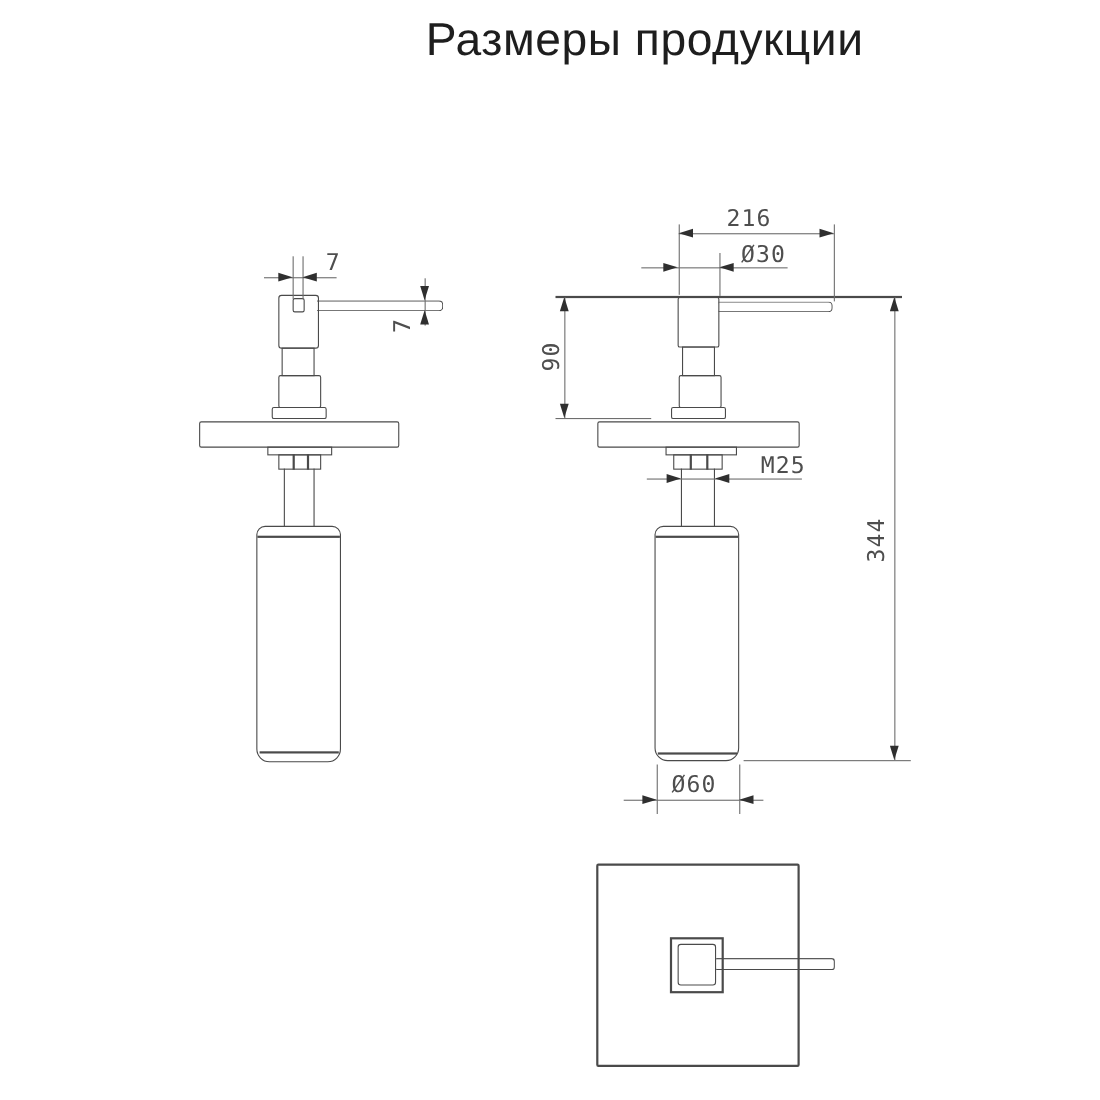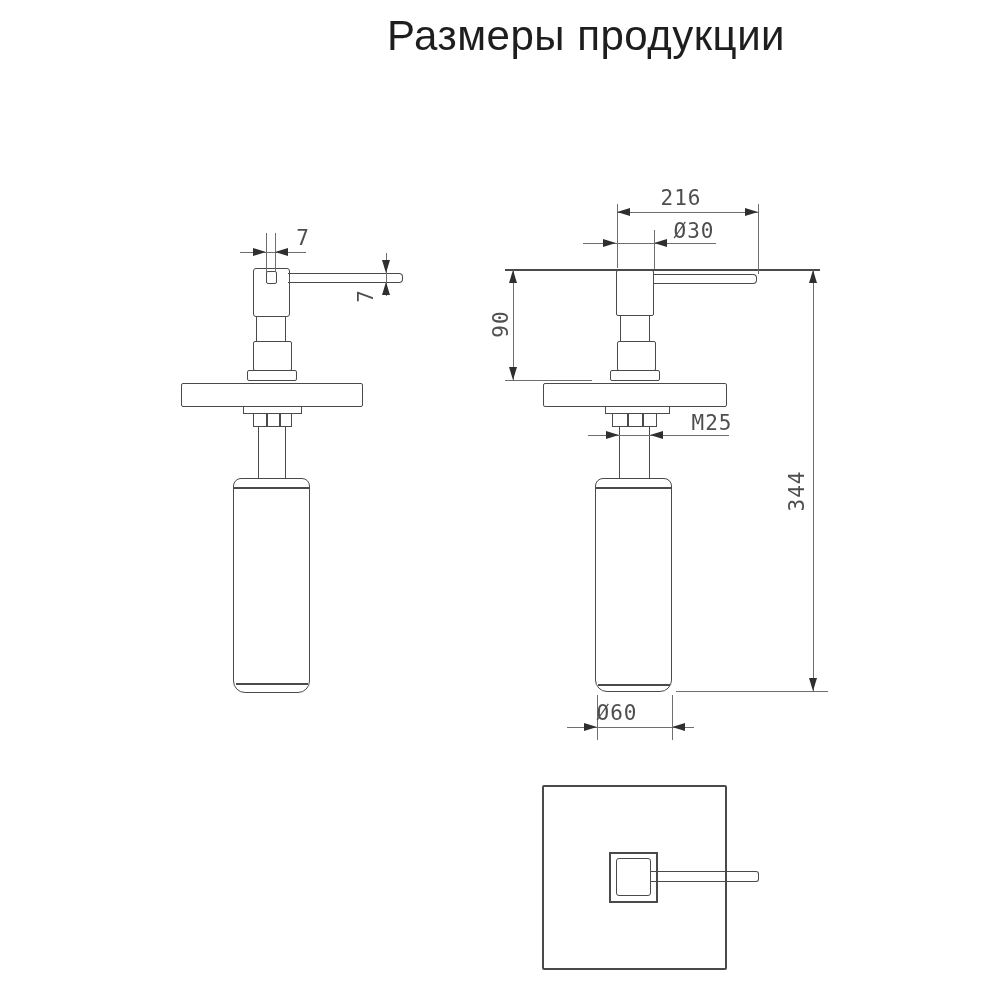--- a/index.html
+++ b/index.html
@@ -165,7 +165,7 @@
       <div class="dl h" style="left:567px;top:727px;width:127px;"></div>
       <div class="ar r" style="left:584px;top:723px;"></div>
       <div class="ar l" style="left:672px;top:723px;"></div>
-      <span class="dim" style="left:617px;top:713px;">Ø60</span>
+      <span class="dim" style="left:631px;top:713px;">Ø60</span>
     </div>
   </div>
 

